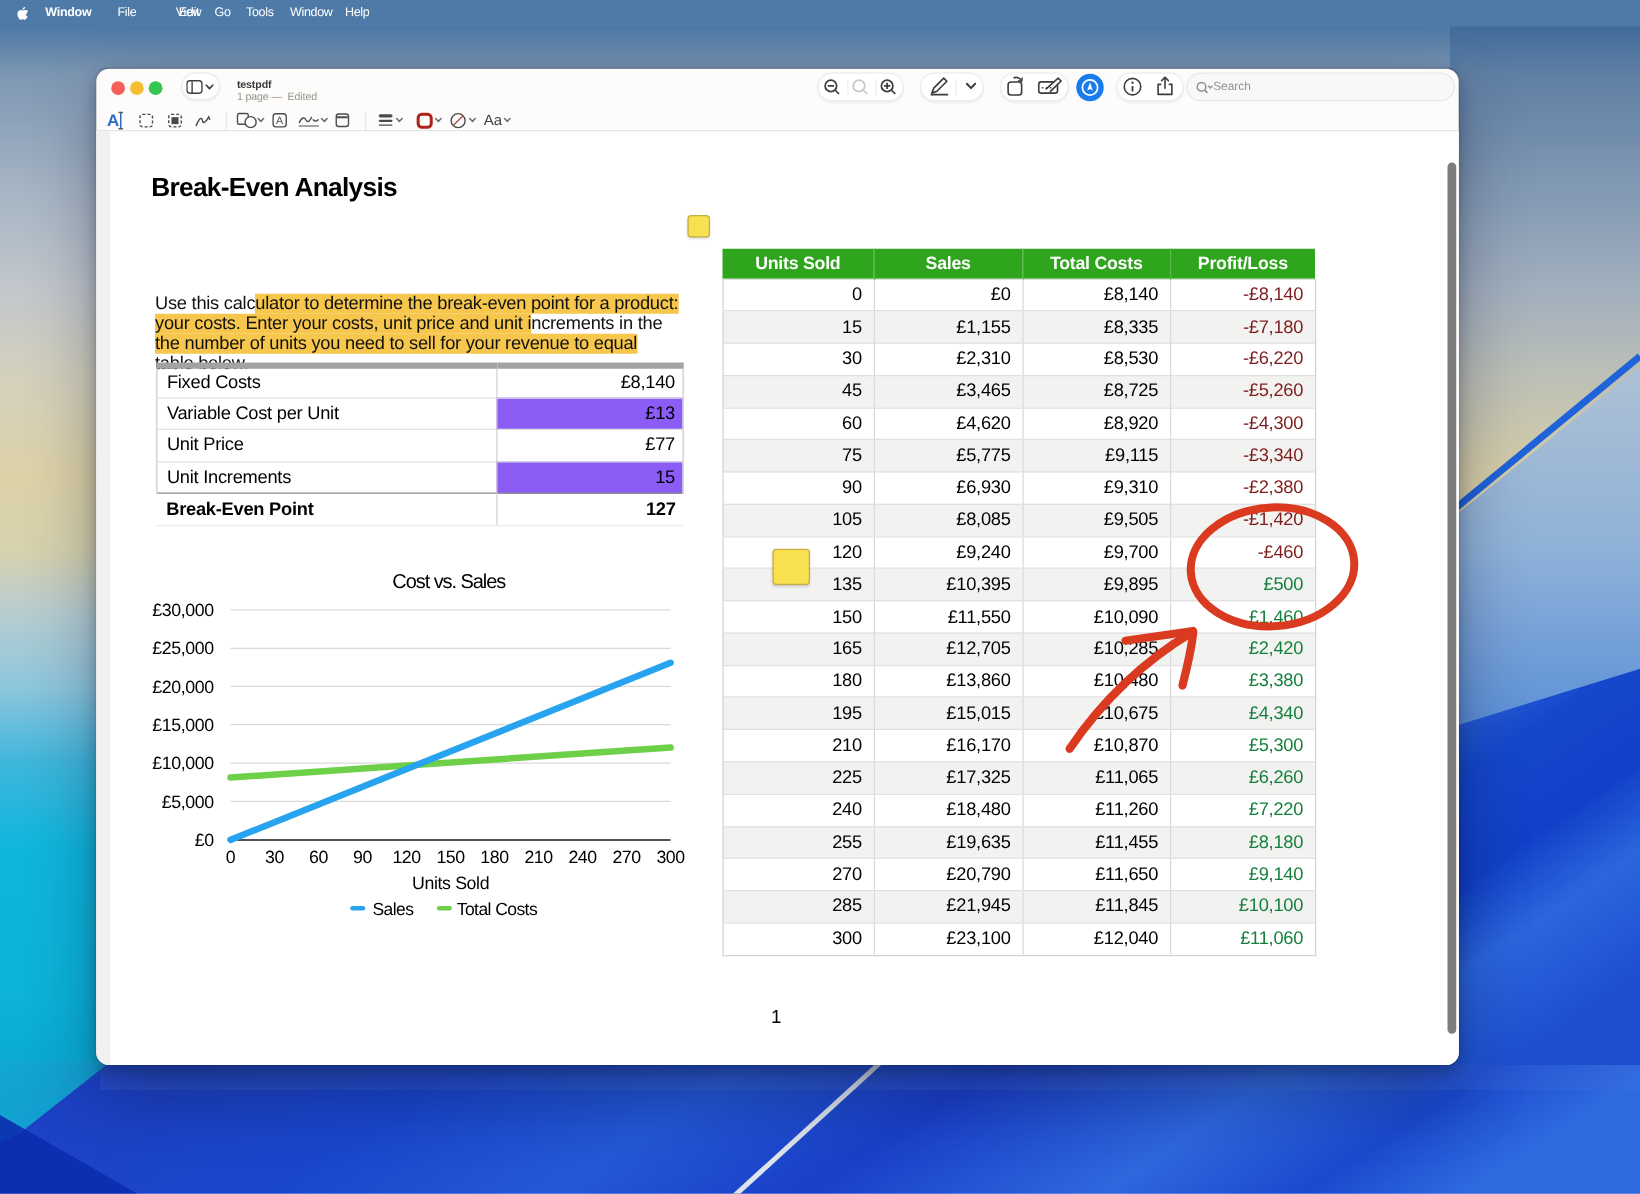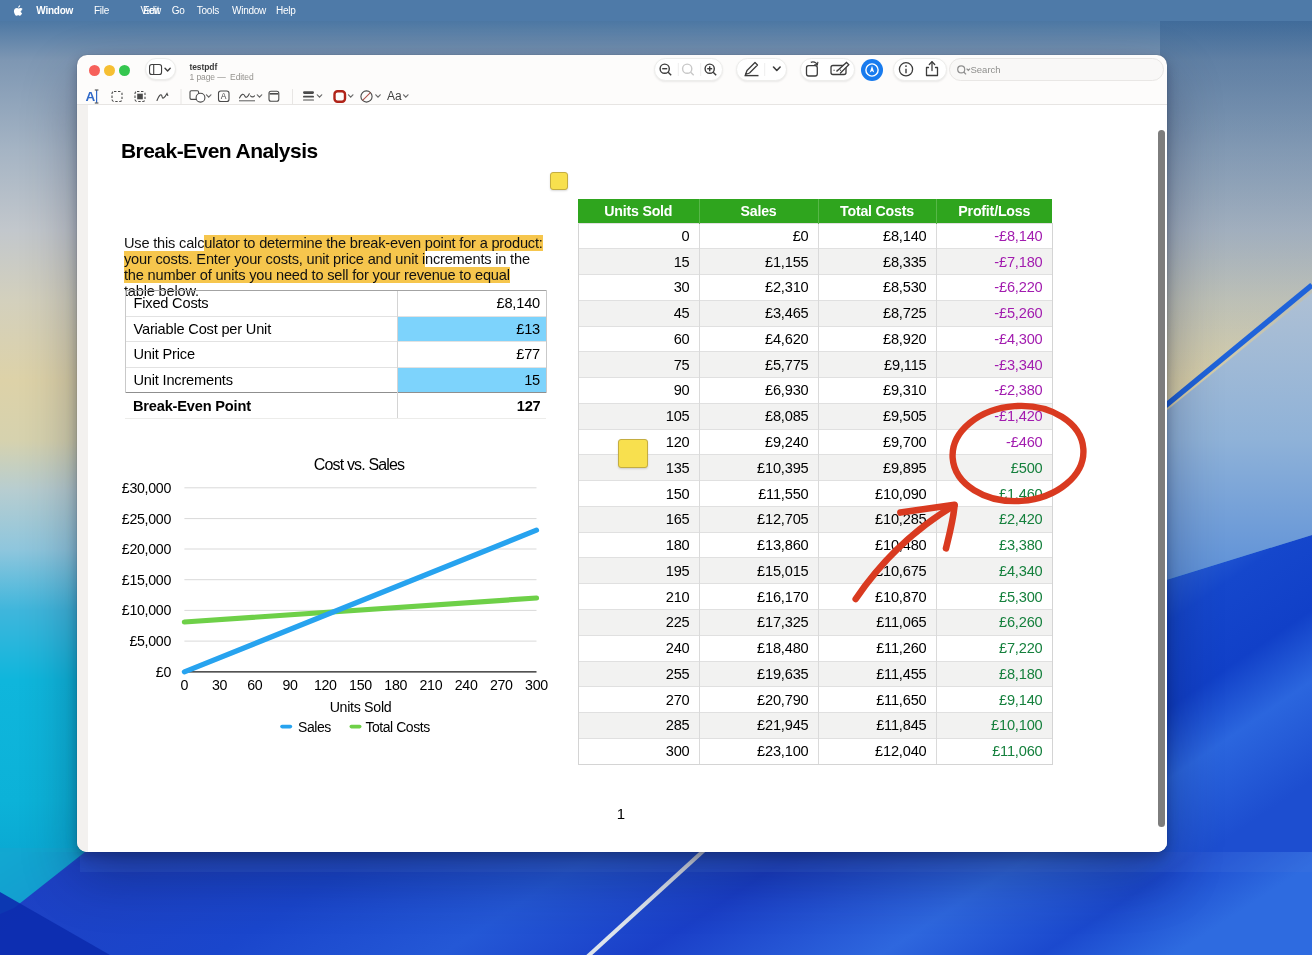--- a/index.html
+++ b/index.html
@@ -68,7 +68,7 @@
 .bigtable td:last-child { border-right:1px solid #d4d4d4; }
 .bigtable tr.alt td { background:#f2f2f1; }
 .bigtable tr:last-child td { border-bottom:1px solid #d4d4d4; }
-.neg { color:#a21caf; }
+.neg { color:#7f1d1d; }
 .pos { color:#15803d; }
 
 .sticky { position:absolute; background:#f8e04e; border:1px solid #c4ad41; border-radius:3px; box-shadow:0 1px 2px rgba(0,0,0,.15); }

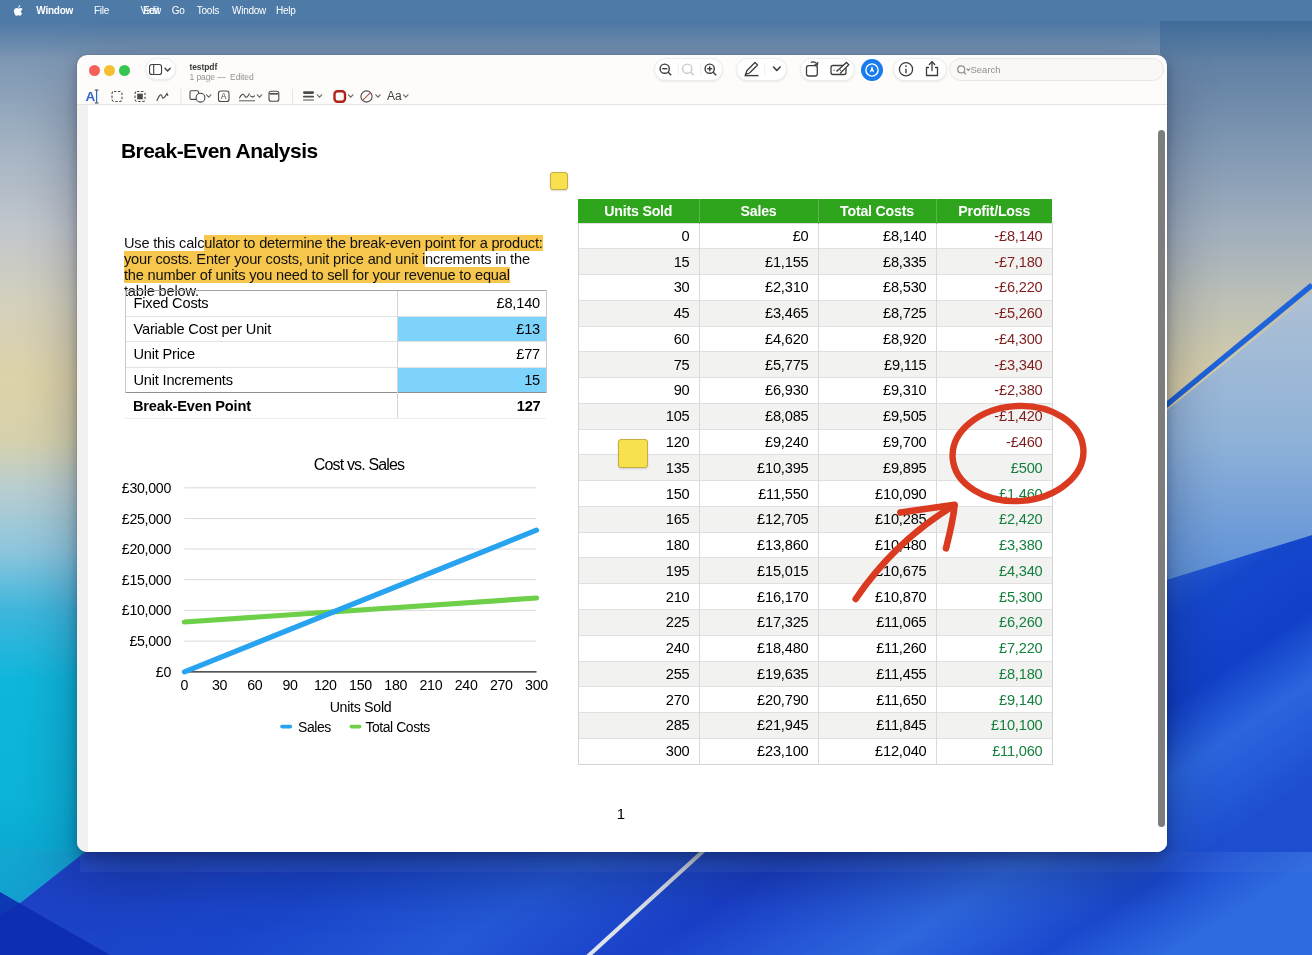--- a/index.html
+++ b/index.html
@@ -53,7 +53,7 @@
 .hl { background:#f6c64d; }
 .smalltable { position:absolute; left:36.5px; top:182px; width:422px; border-collapse:collapse; font-size:14.6px; letter-spacing:-0.19px; table-layout:fixed; }
 .smalltable td { height:25.6px; padding:0 8px; border-top:1px solid #e2e2e2; }
-.smalltable tr:first-child td { border-top:1px solid #a3a3a3; }
+.smalltable tr:first-child td { border-top:5px solid #a3a3a3; }
 .smalltable td.v { text-align:right; border-left:1px solid #d4d4d4; padding-right:5.5px; }
 .smalltable tr.alt td.v { background:#7dd3fc; }
 .smalltable tr.last td { border-top:1.5px solid #8f8f8f; border-bottom:1px solid #ececea; font-weight:bold; }

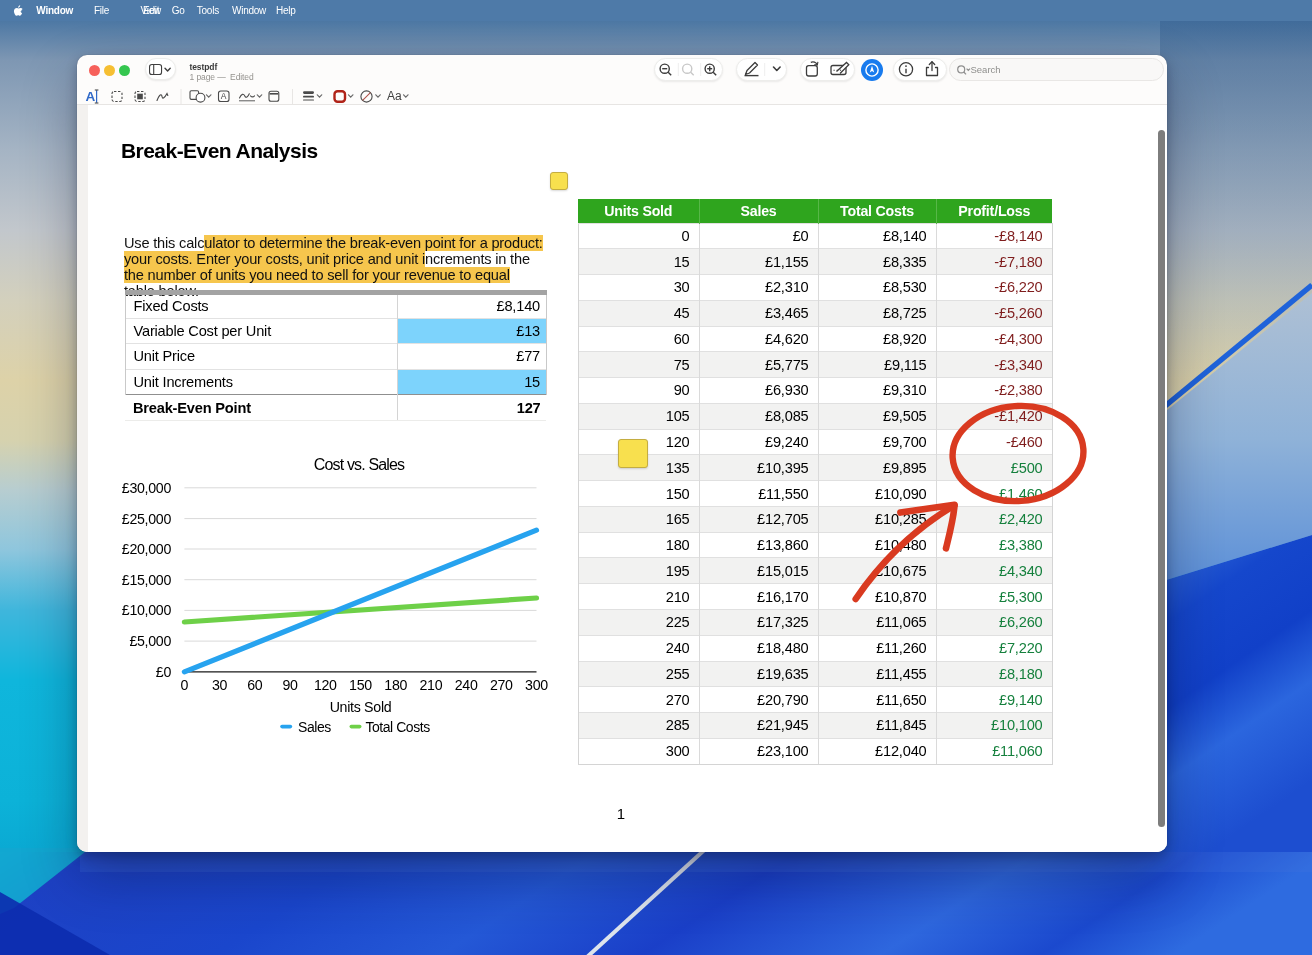--- a/index.html
+++ b/index.html
@@ -55,7 +55,7 @@
 .smalltable td { height:25.6px; padding:0 8px; border-top:1px solid #e2e2e2; }
 .smalltable tr:first-child td { border-top:5px solid #a3a3a3; }
 .smalltable td.v { text-align:right; border-left:1px solid #d4d4d4; padding-right:5.5px; }
-.smalltable tr.alt td.v { background:#7dd3fc; }
+.smalltable tr.alt td.v { background:#8b5cf6; }
 .smalltable tr.last td { border-top:1.5px solid #8f8f8f; border-bottom:1px solid #ececea; font-weight:bold; }
 .smalltable .lb { border-left:1px solid #c9c9c9; }
 .smalltable .rb { border-right:1px solid #c9c9c9; }

